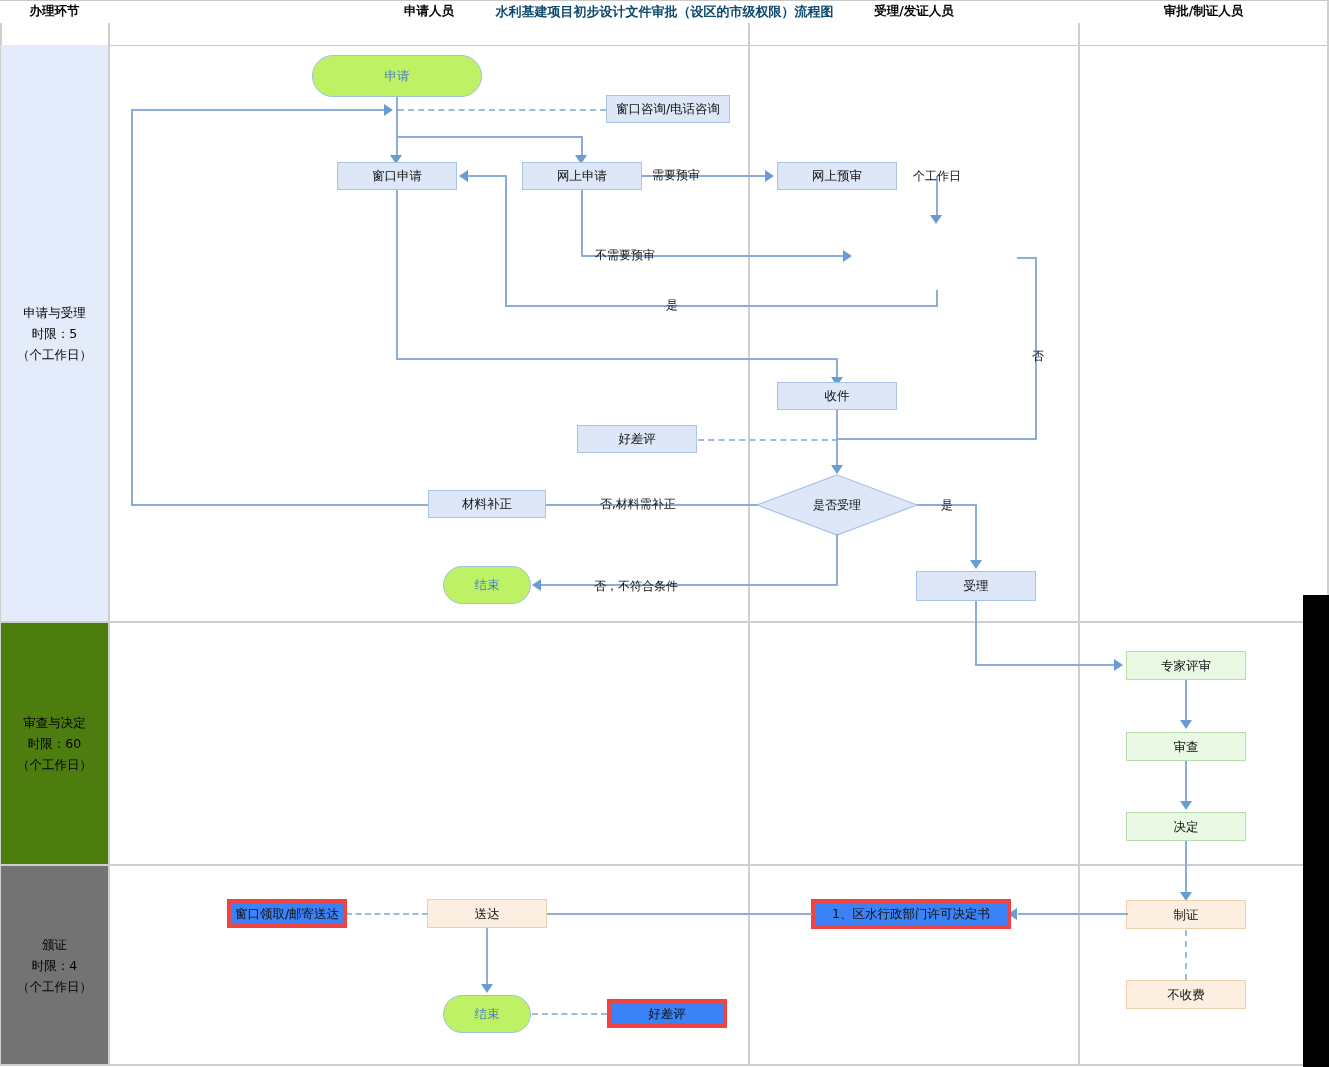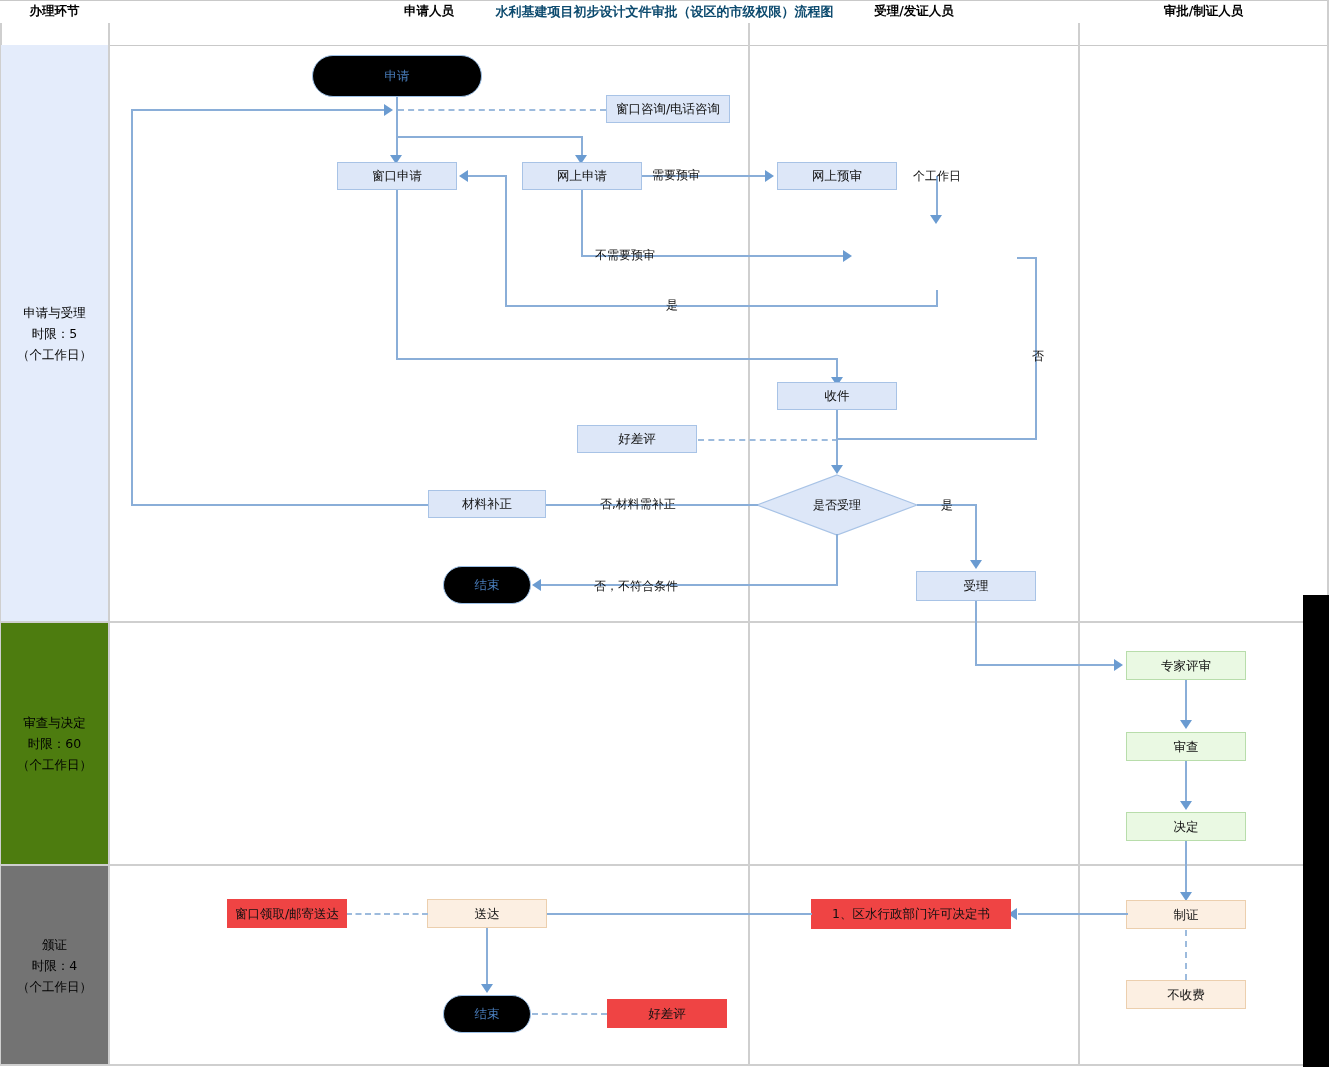--- a/index.html
+++ b/index.html
@@ -34,7 +34,7 @@
   .proc-blue{background:#dde7f8;border:1px solid #a8c3e6;}
   .proc-green{background:#eaf9e3;border:1px solid #b8ddab;}
   .proc-orange{background:#fcefe2;border:1px solid #eccfae;}
-  .term{background:#000000;border:1.6px solid #9dc0e6;border-radius:22px;color:#4a7fbf;}
+  .term{background:#bef264;border:1.6px solid #9dc0e6;border-radius:22px;color:#4a7fbf;}
   .note-blue{background:#dde7f8;border:1px solid #a8c3e6;}
   .note-orange{background:#ef4444;border:4px solid #ef4444;text-align:right;}
 

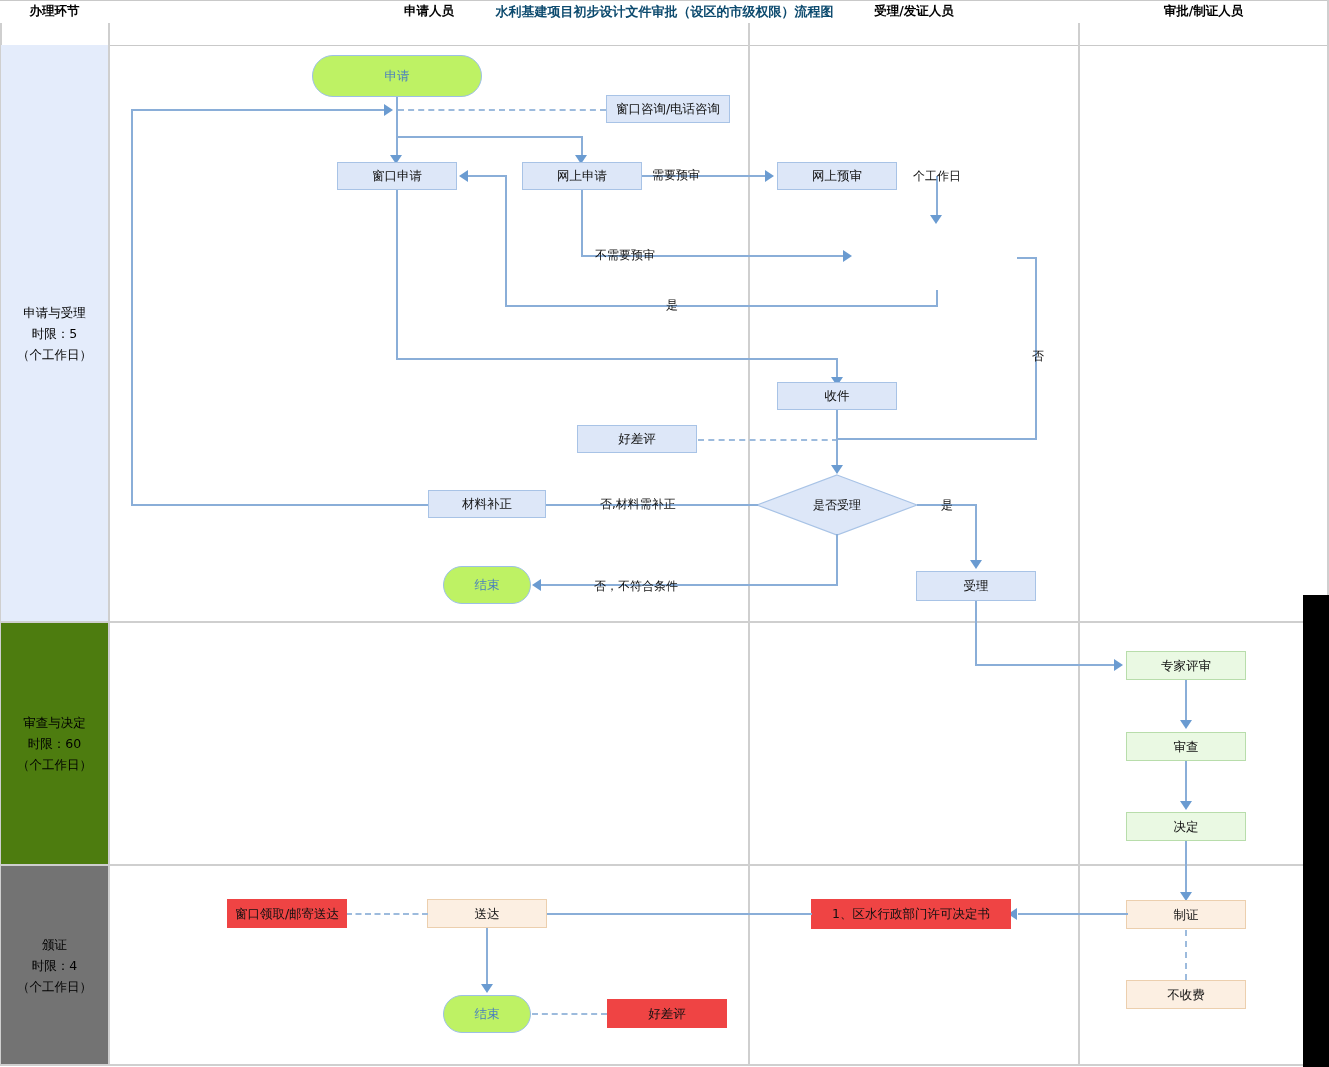--- a/index.html
+++ b/index.html
@@ -36,7 +36,7 @@
   .proc-orange{background:#fcefe2;border:1px solid #eccfae;}
   .term{background:#bef264;border:1.6px solid #9dc0e6;border-radius:22px;color:#4a7fbf;}
   .note-blue{background:#dde7f8;border:1px solid #a8c3e6;}
-  .note-orange{background:#ef4444;border:4px solid #ef4444;text-align:right;}
+  .note-orange{background:#3b82f6;border:4px solid #ef4444;text-align:right;}
 
   .diamond{position:absolute;}
   .diamond svg{display:block;}

